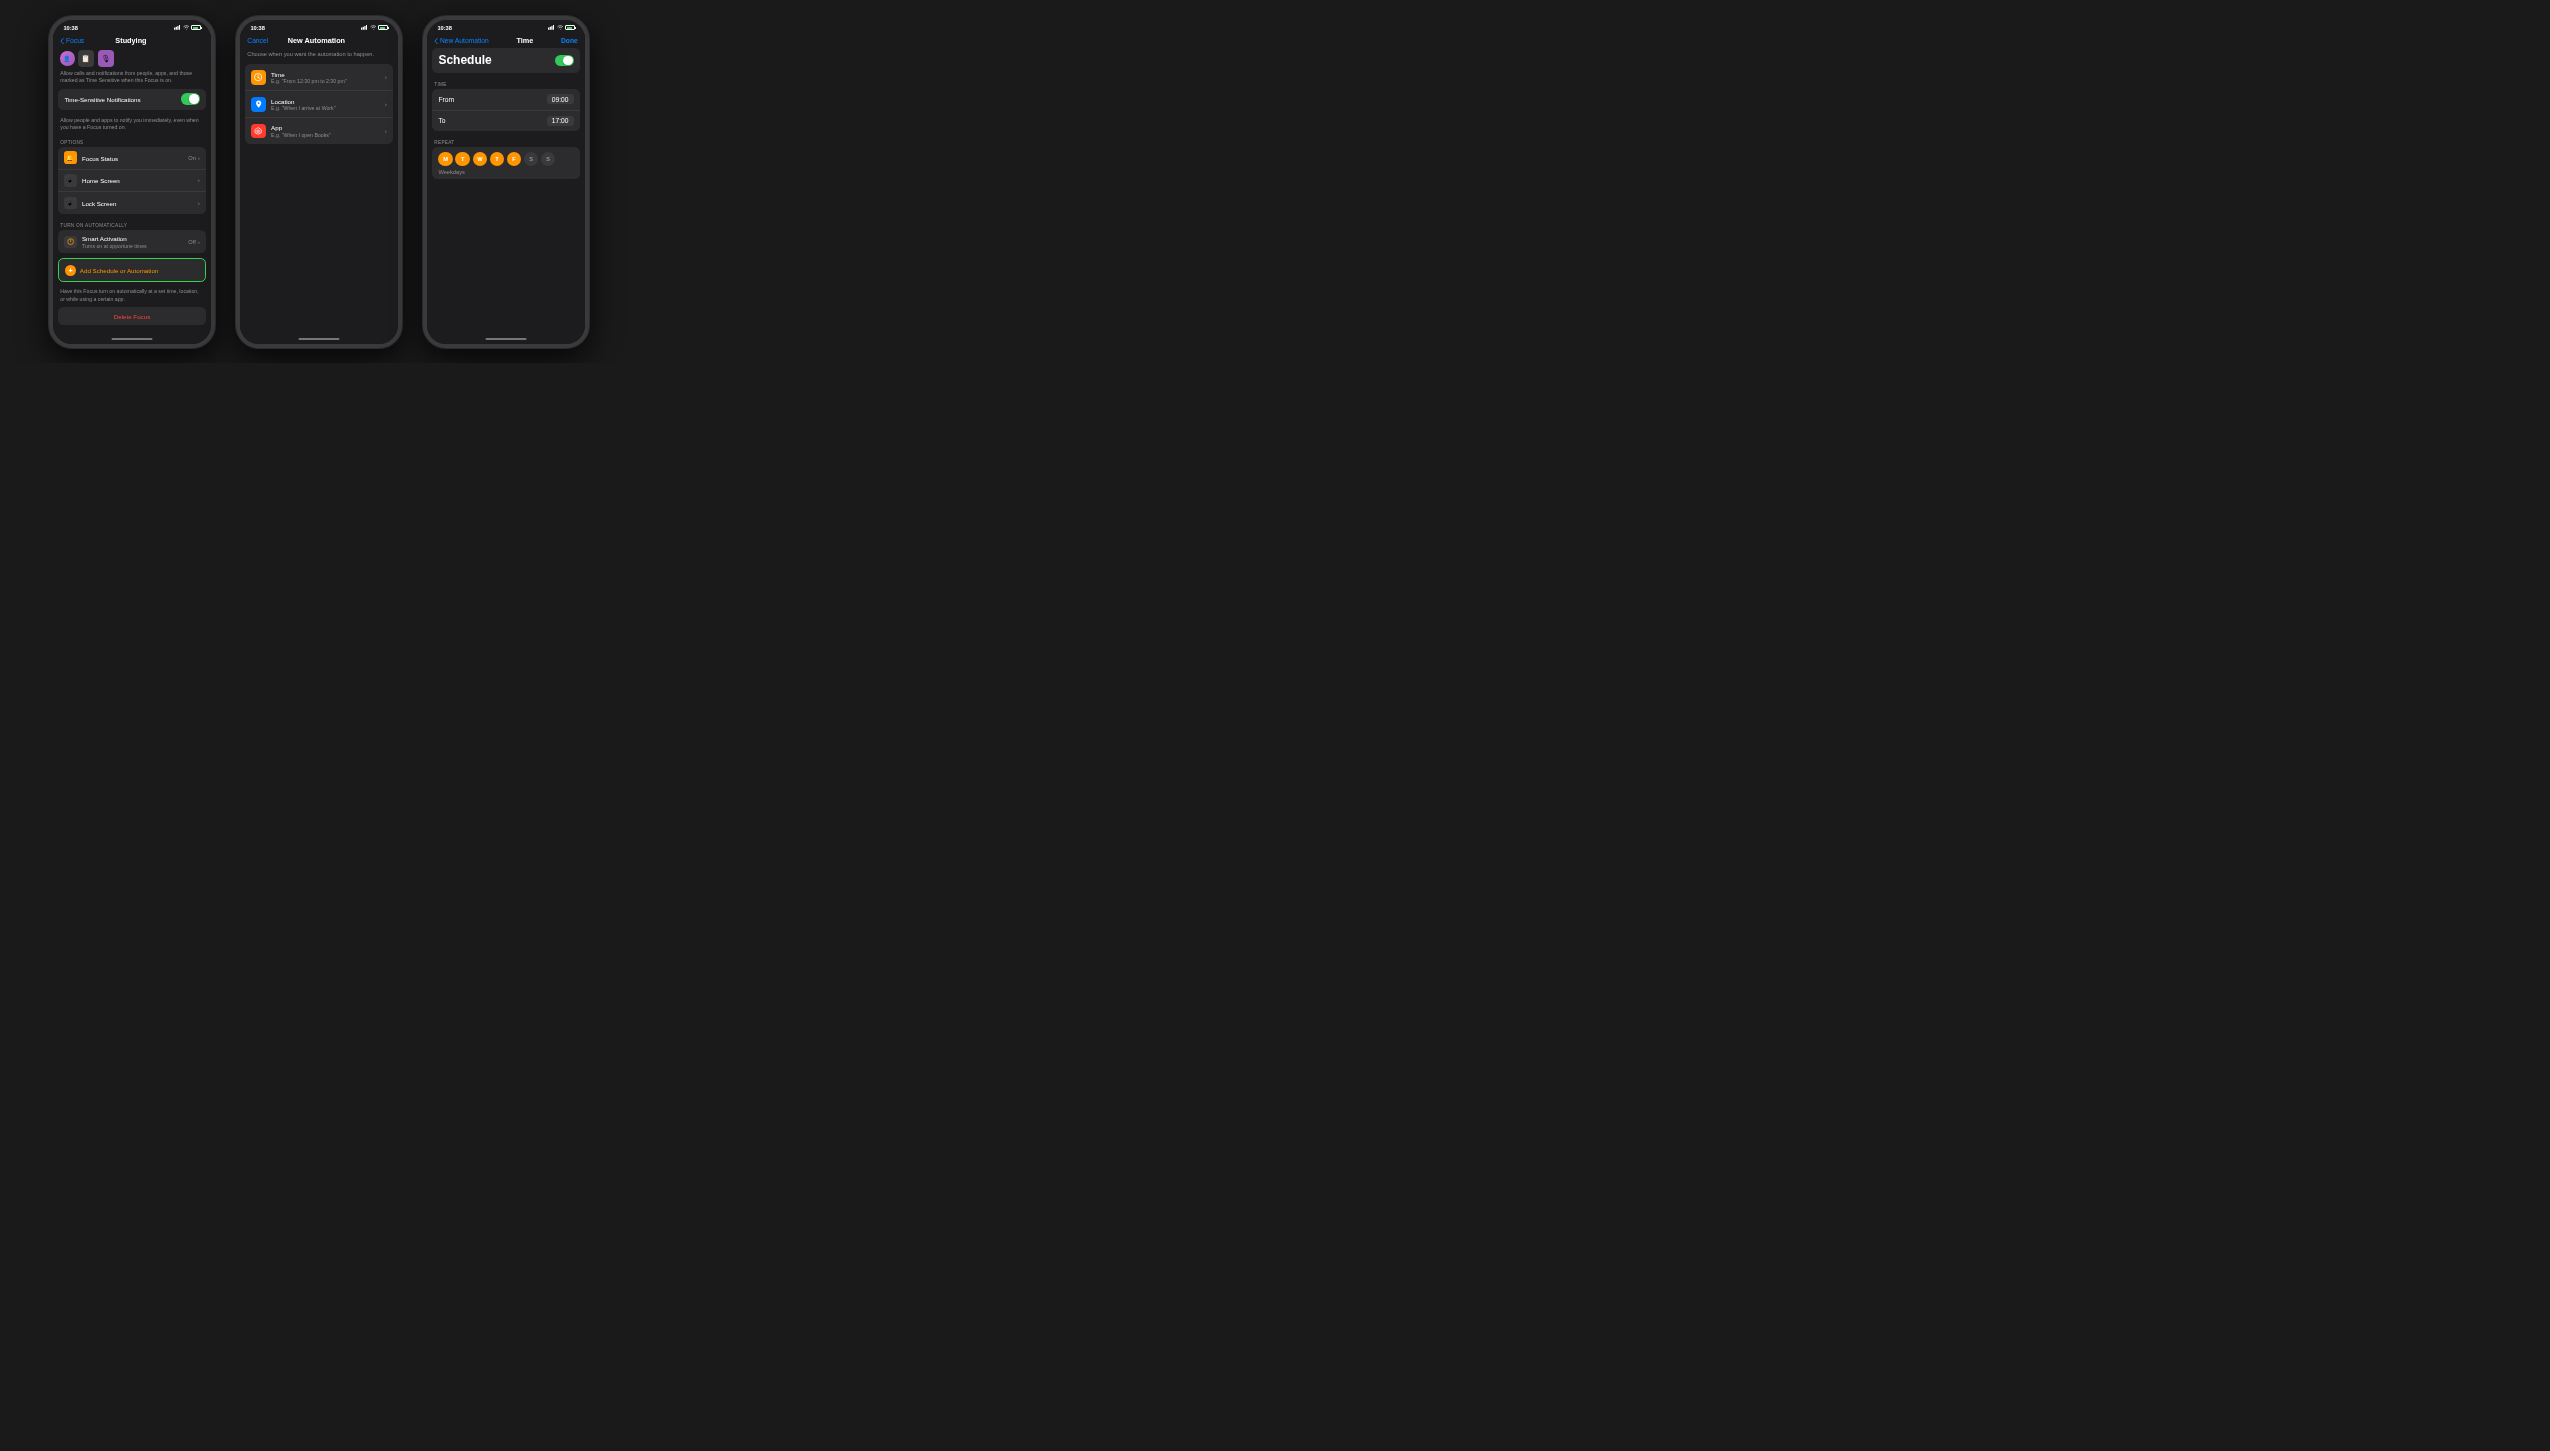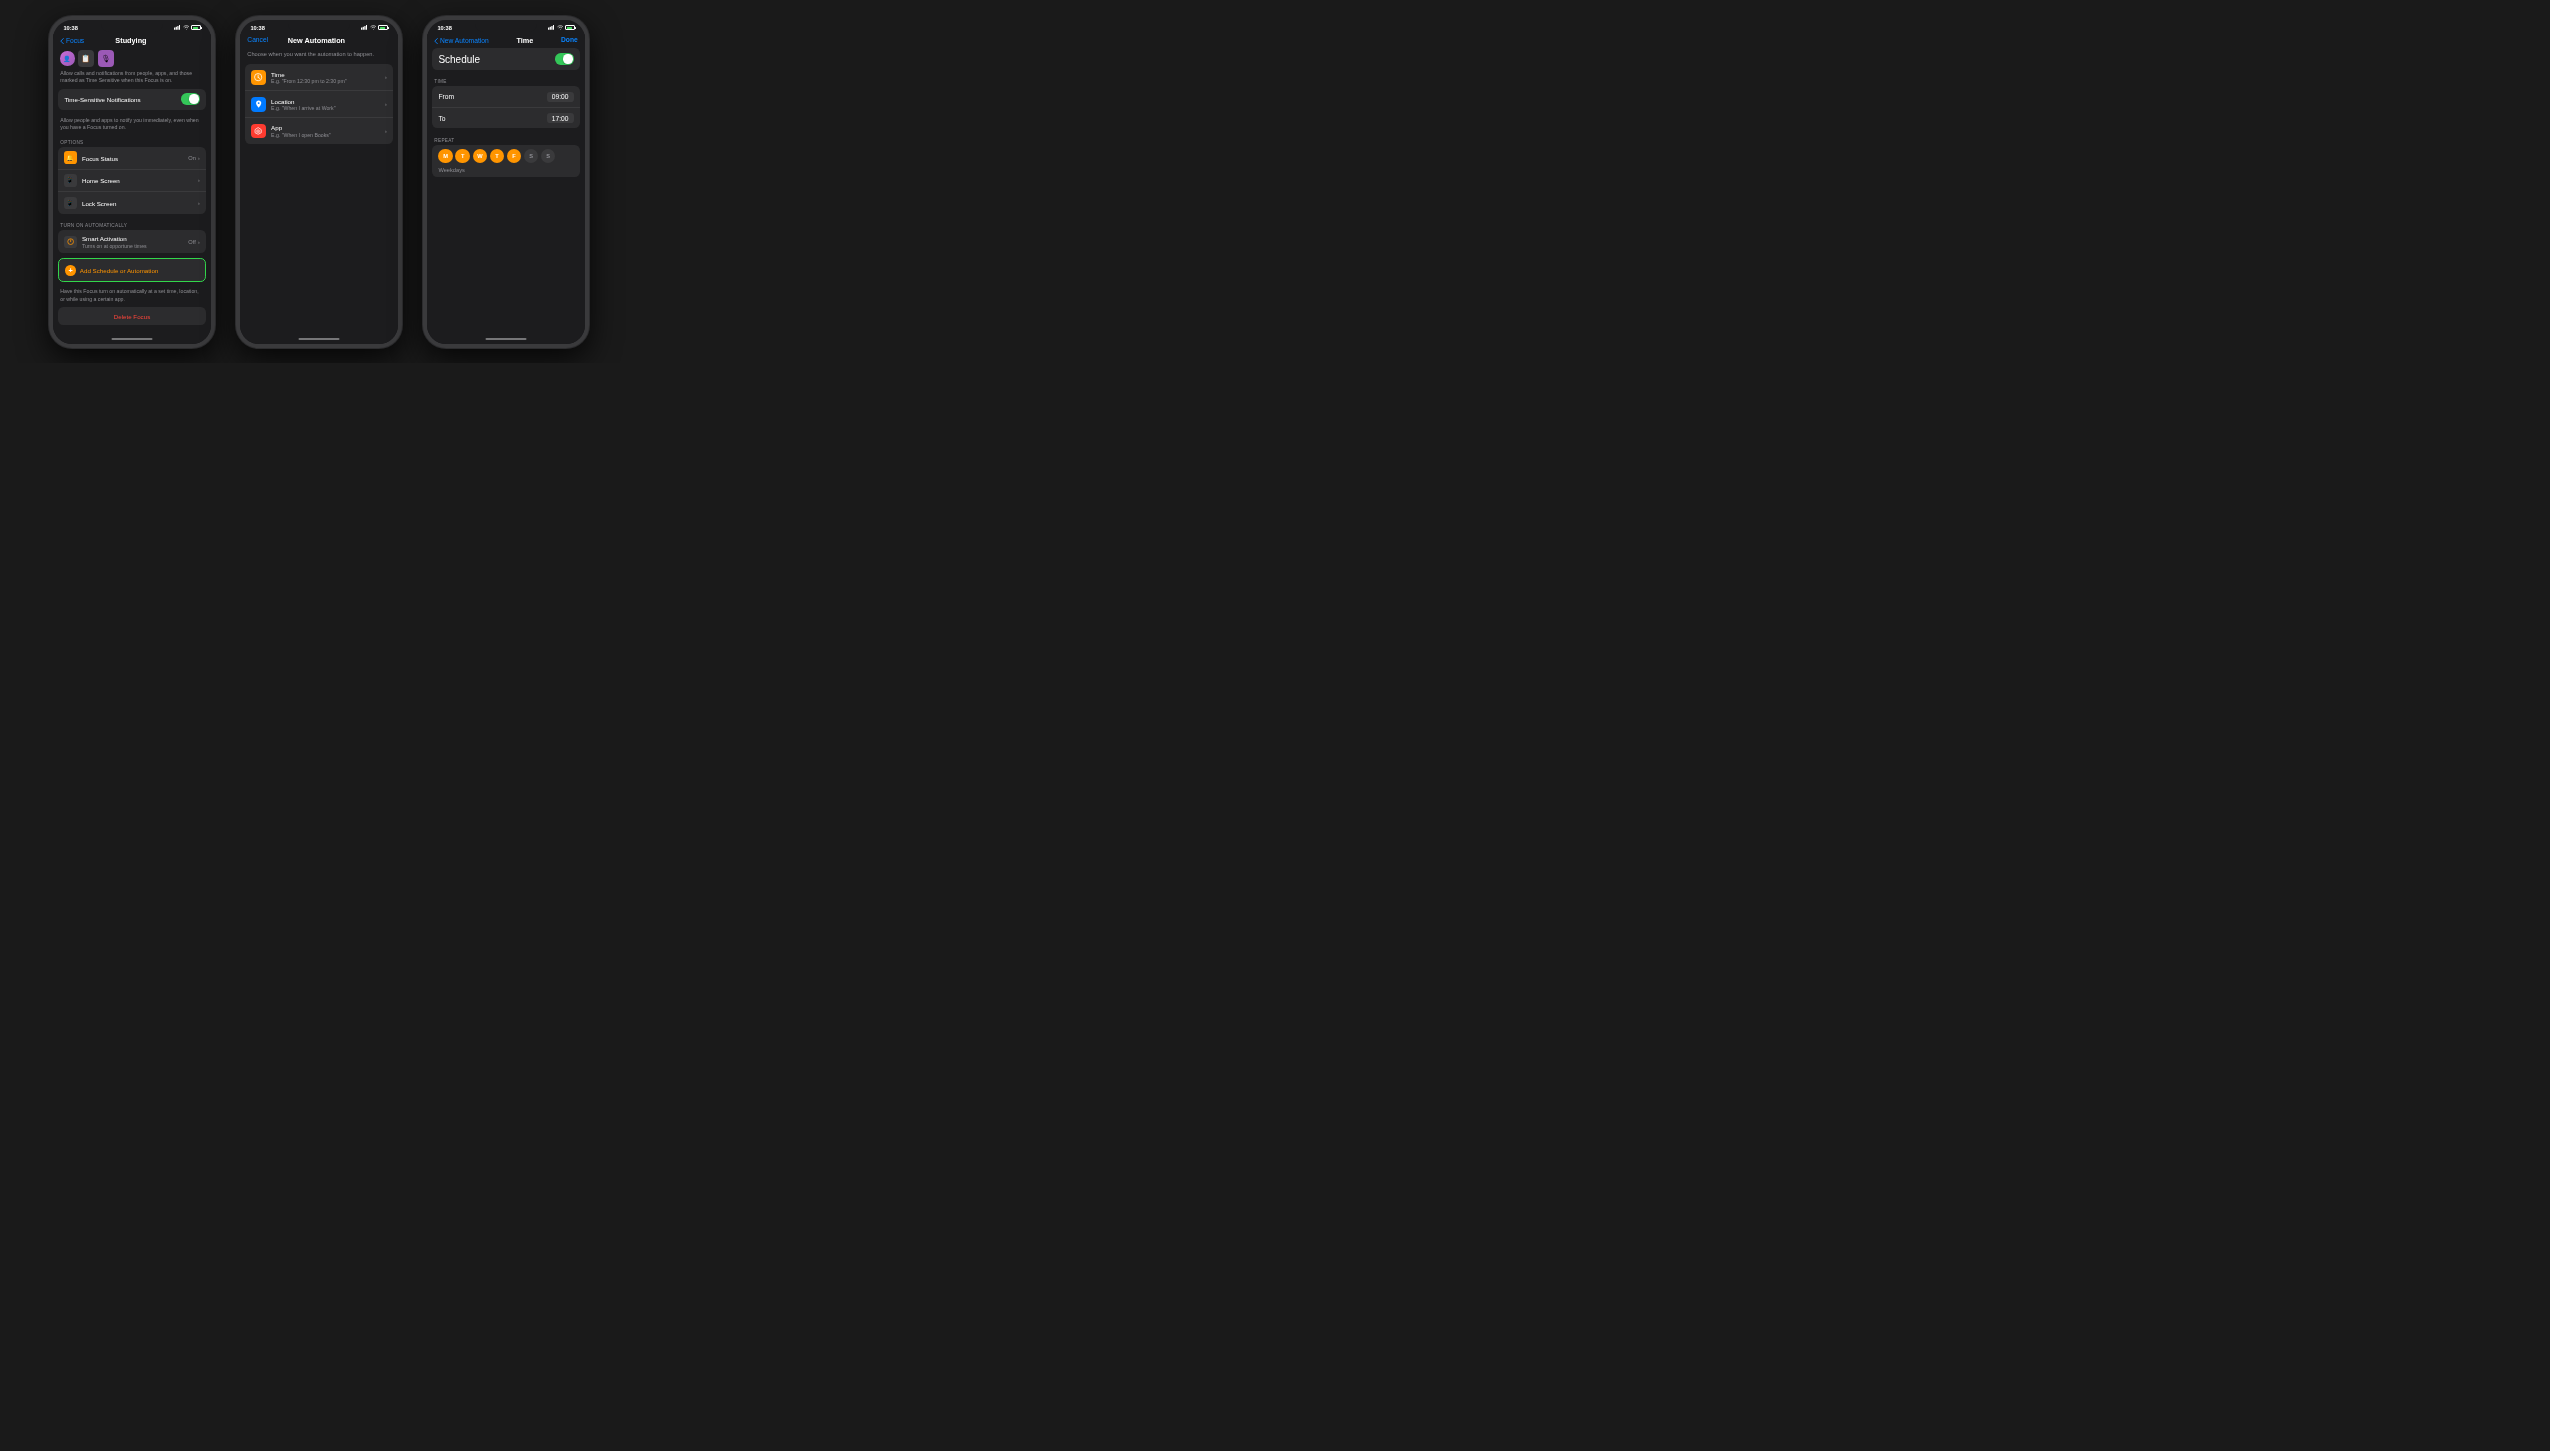--- a/index.html
+++ b/index.html
@@ -91,6 +91,7 @@
     
     .nav-bar {
       display: flex;
+      align-items: center;
       justify-content: space-between;
       padding: 2.1px 7.3px 3.1px;
       background: #1c1c1e;

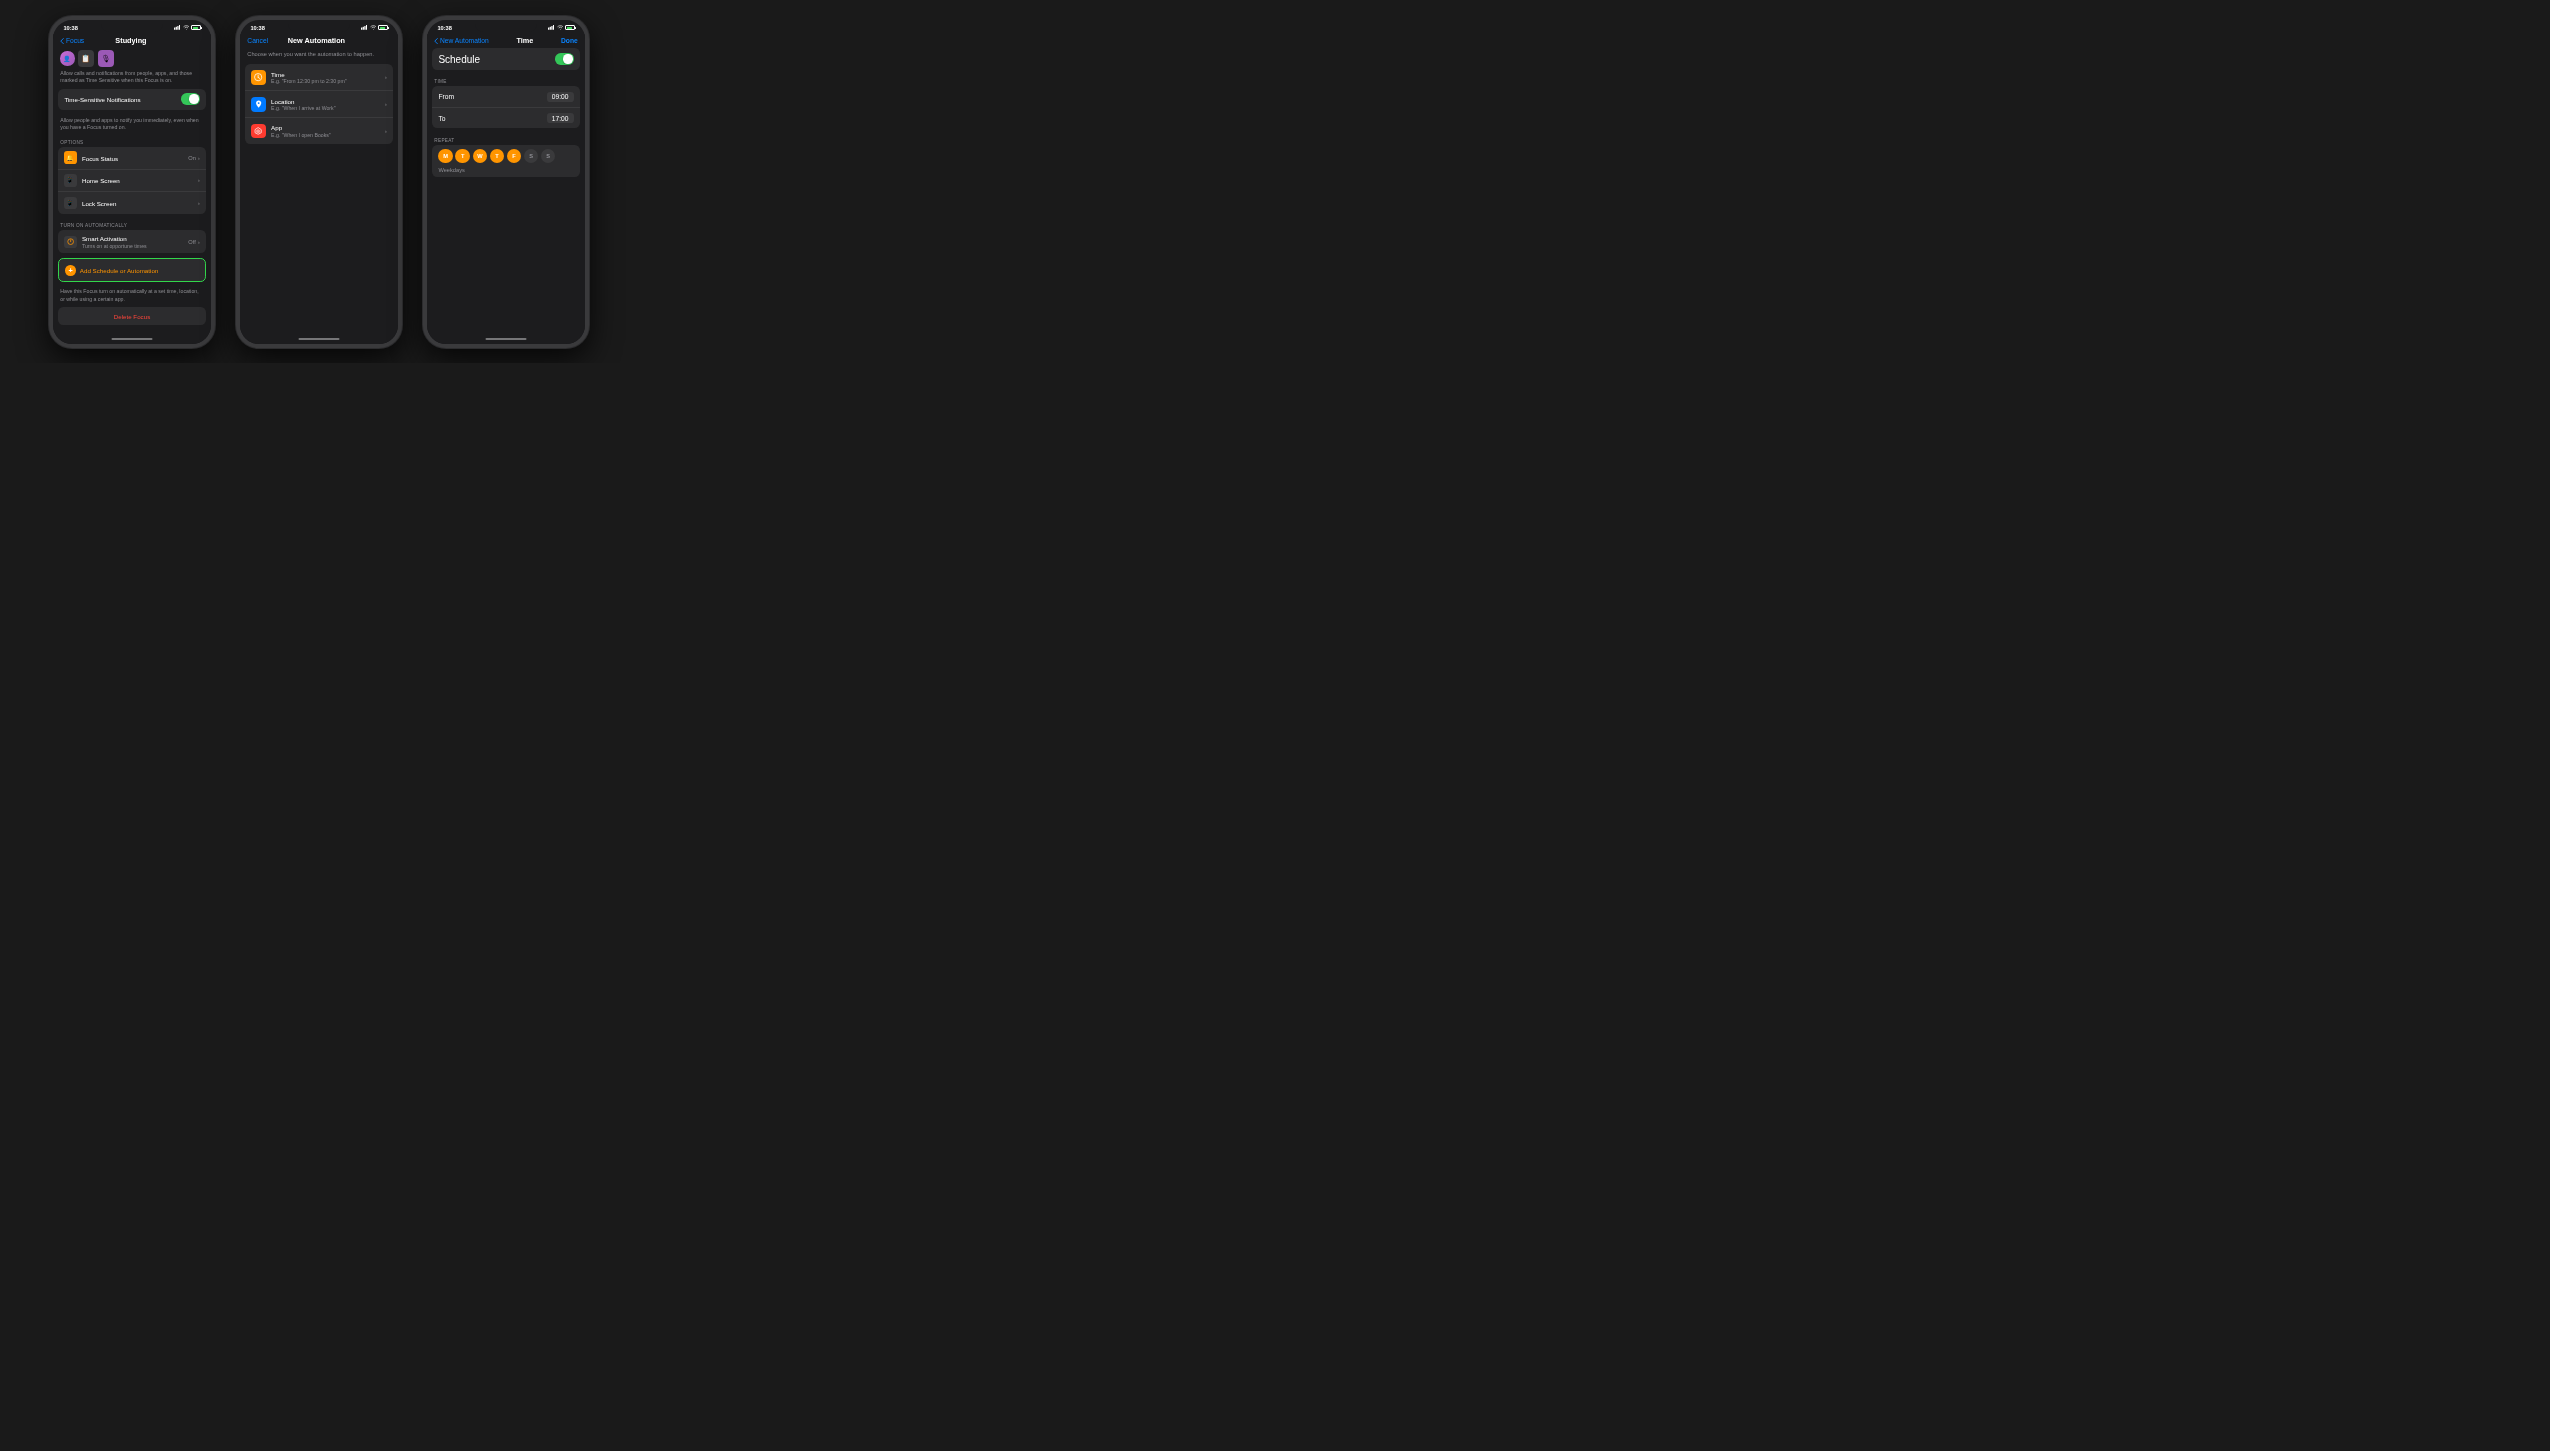--- a/index.html
+++ b/index.html
@@ -288,7 +288,7 @@
       border-radius: 5.2px;
       margin: 0 5.2px 5.2px;
     }
-    .schedule-label { font-size: 10px; color: white; font-weight: 400; }
+    .schedule-label { font-size: 12px; color: white; font-weight: 700; }
 
     
     .days-row {

